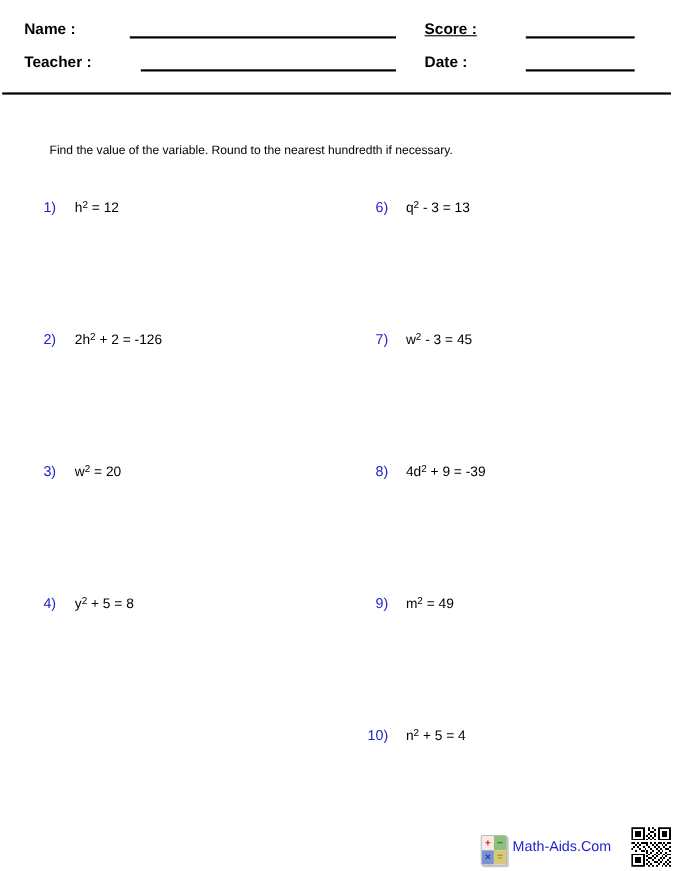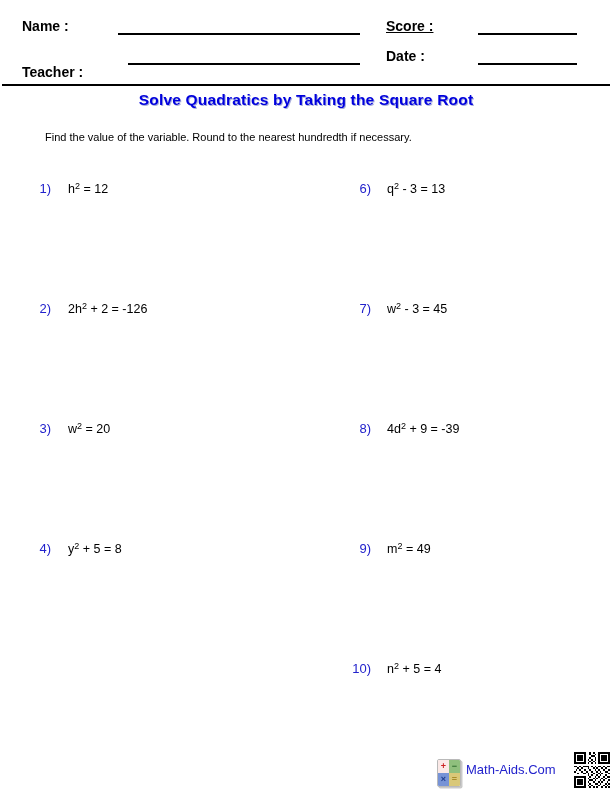--- a/index.html
+++ b/index.html
@@ -149,7 +149,7 @@
   <div class="hdr-label" style="left:386px; top:18px;text-decoration:underline;">Score :</div>
   <div class="blank-line" style="left:478px; top:33px; width:99px;"></div>
 
-  <div class="hdr-label" style="left:22px; top:48px;margin-top:16px;">Teacher :</div>
+  <div class="hdr-label" style="left:22px; top:48px;">Teacher :</div>
   <div class="blank-line" style="left:128px; top:63px; width:232px;"></div>
 
   <div class="hdr-label" style="left:386px; top:48px;">Date :</div>

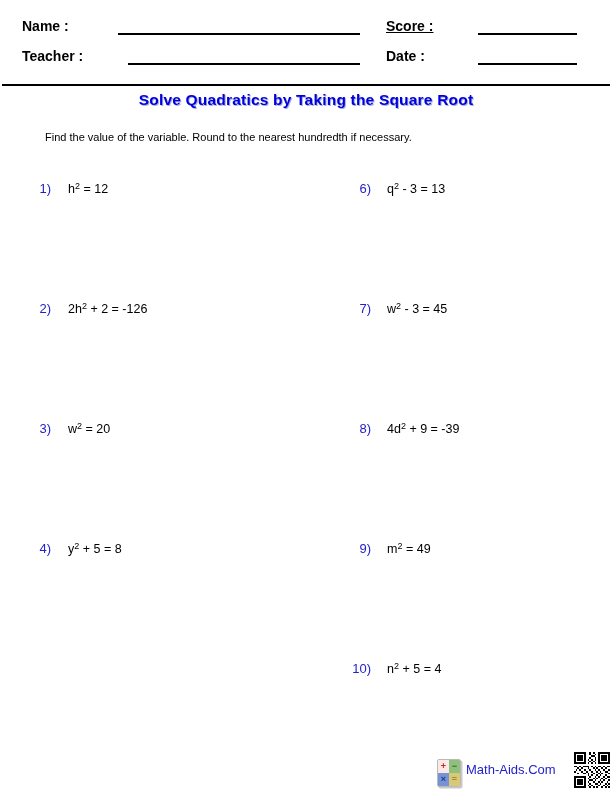--- a/index.html
+++ b/index.html
@@ -157,7 +157,6 @@
 
   <div class="separator"></div>
 
-  <div class="title">Solve Quadratics by Taking the Square Root</div>
   <div class="instruction">Find the value of the variable. Round to the nearest hundredth if necessary.</div>
 
   <div class="problem col-left row-0">

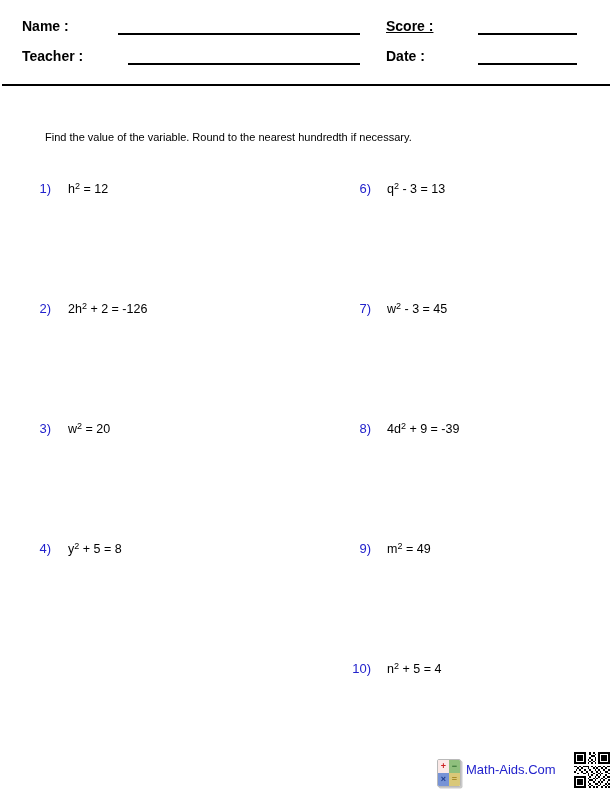--- a/index.html
+++ b/index.html
@@ -62,7 +62,7 @@
     white-space: nowrap;
   }
   .col-left  { left: 21px; }
-  .col-right { left: 327px; }
+  .col-right { left: 309px; }
   .row-0 { top: 178px; }
   .row-1 { top: 298px; }
   .row-2 { top: 418px; }

